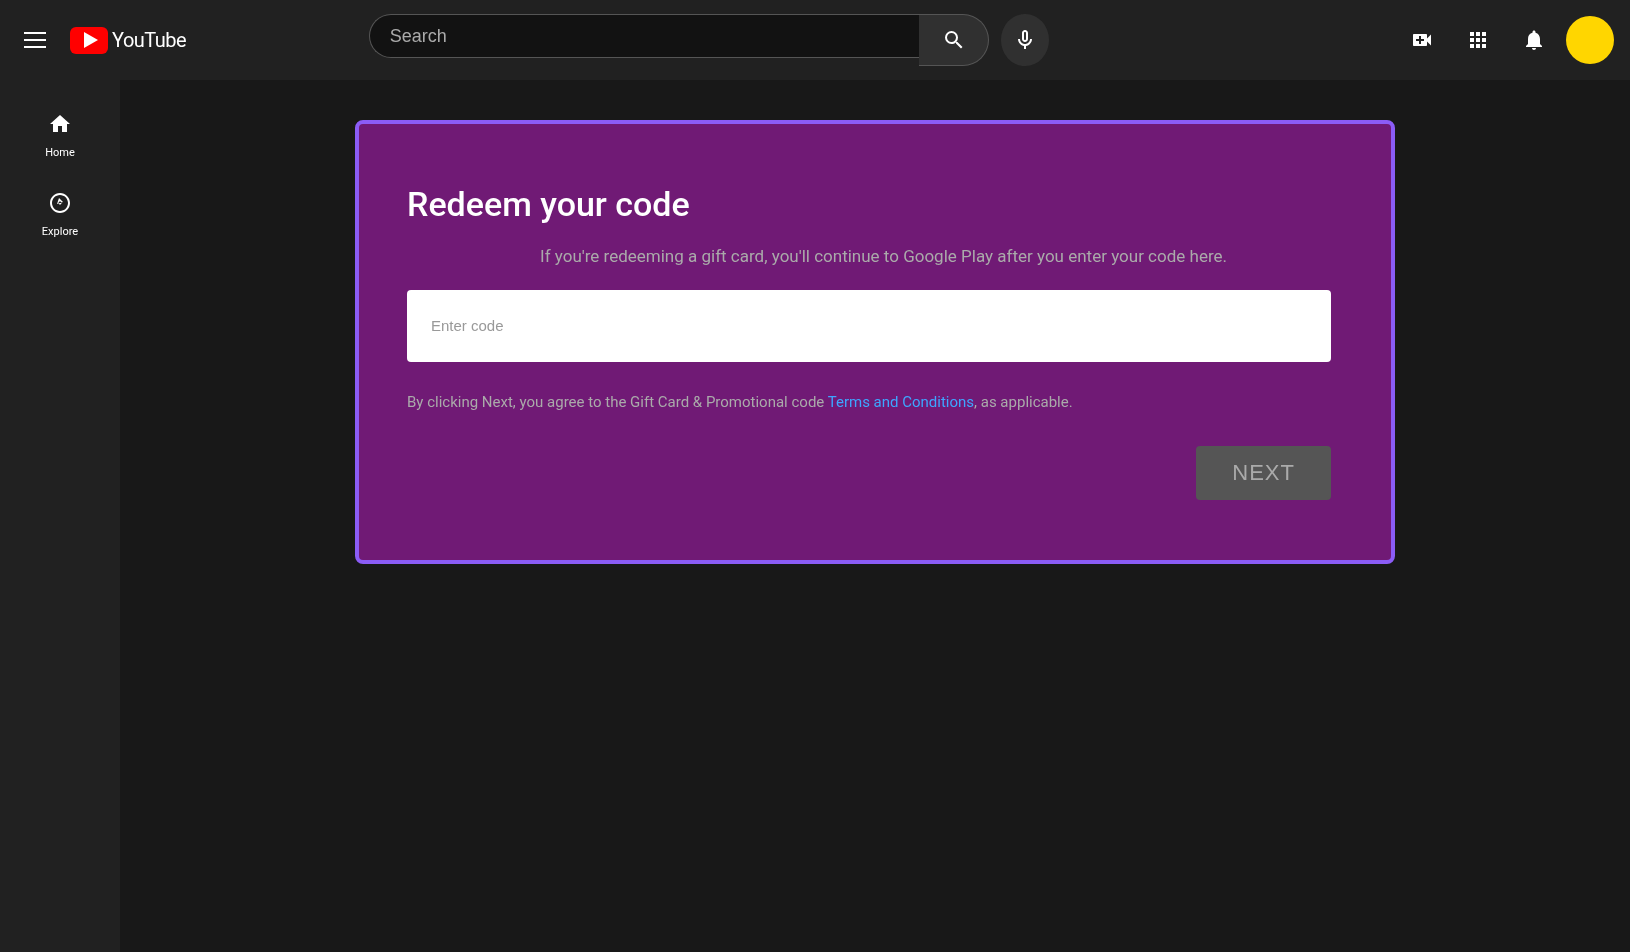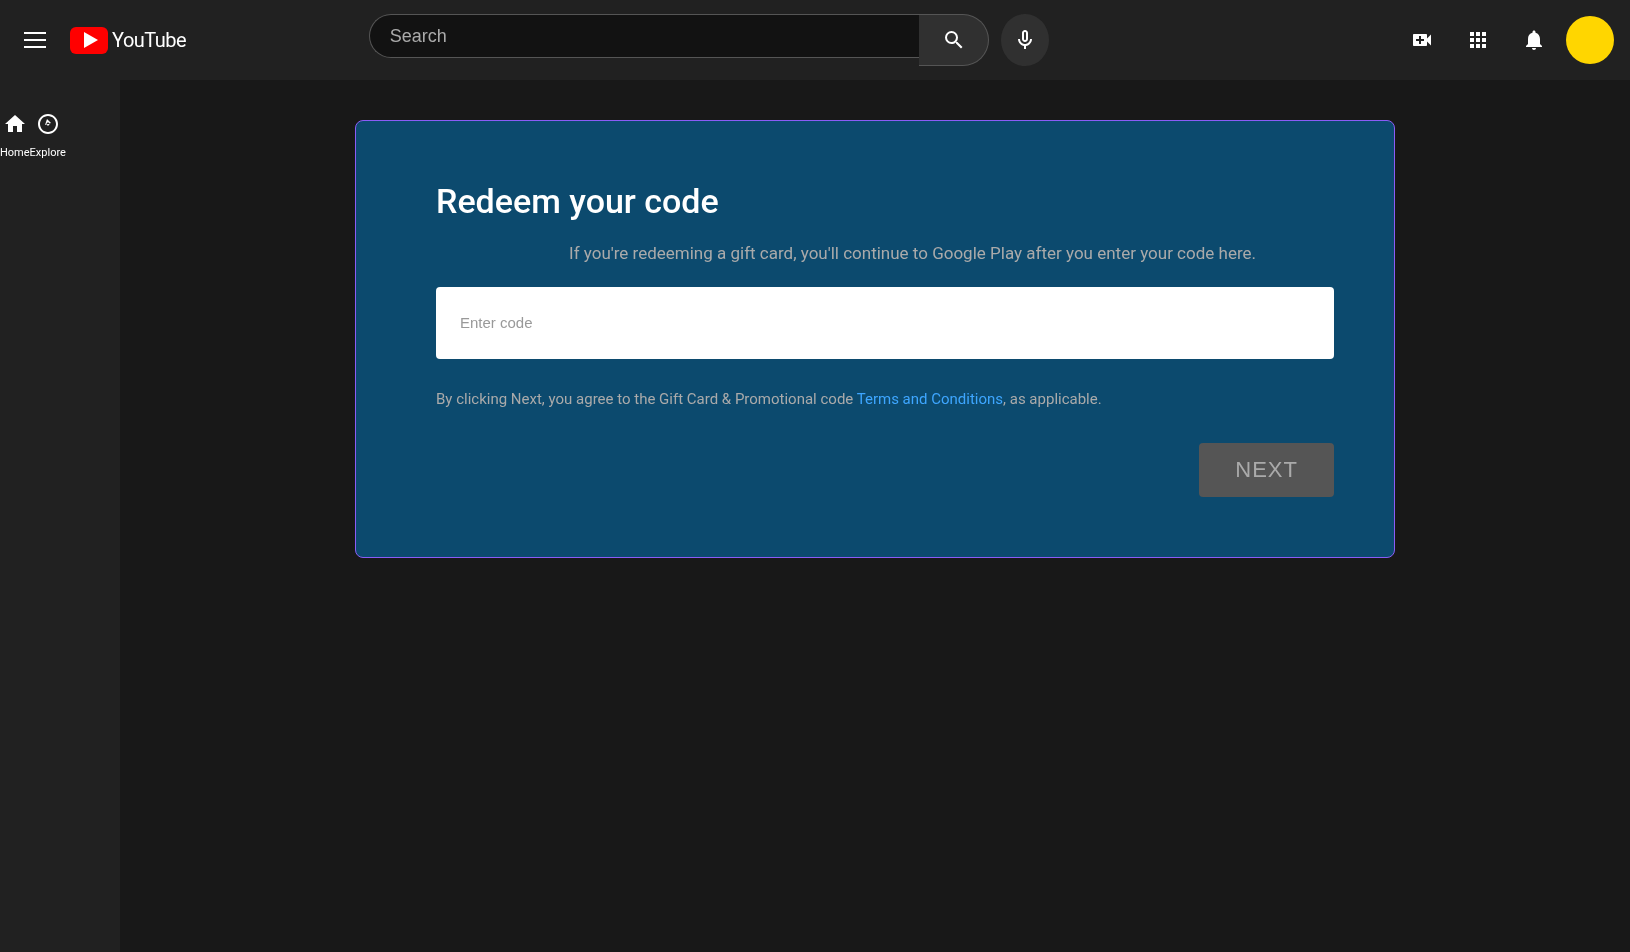--- a/index.html
+++ b/index.html
@@ -191,7 +191,7 @@
       height: calc(100% - 80px);
       background: #212121;
       display: flex;
-      flex-direction: row;
+      flex-direction: column;
       padding-top: 16px;
       z-index: 99;
     }

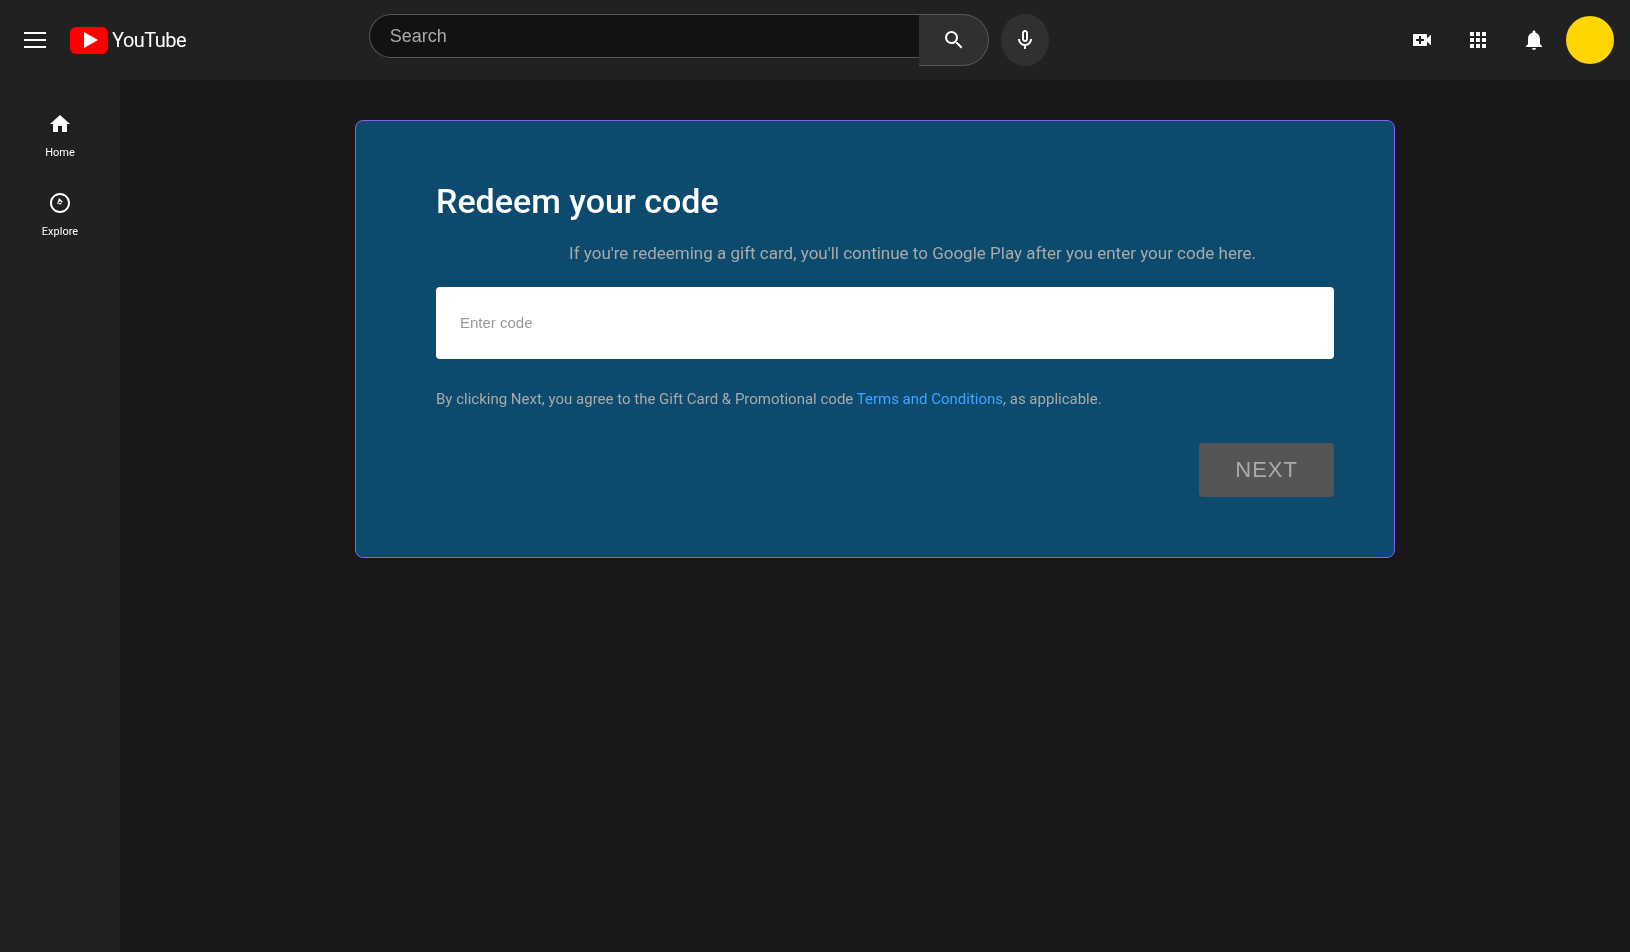--- a/index.html
+++ b/index.html
@@ -226,10 +226,10 @@
     }
 
     .redeem-card {
-      background: #0c4a6e;
-      border: 1px solid #8b5cf6;
+      background: #701a75;
+      border: 4px solid #8b5cf6;
       border-radius: 8px;
-      padding: 60px 60px 60px 80px;
+      padding: 60px 60px 60px 48px;
       max-width: 1040px;
       margin: 0 auto;
     }

